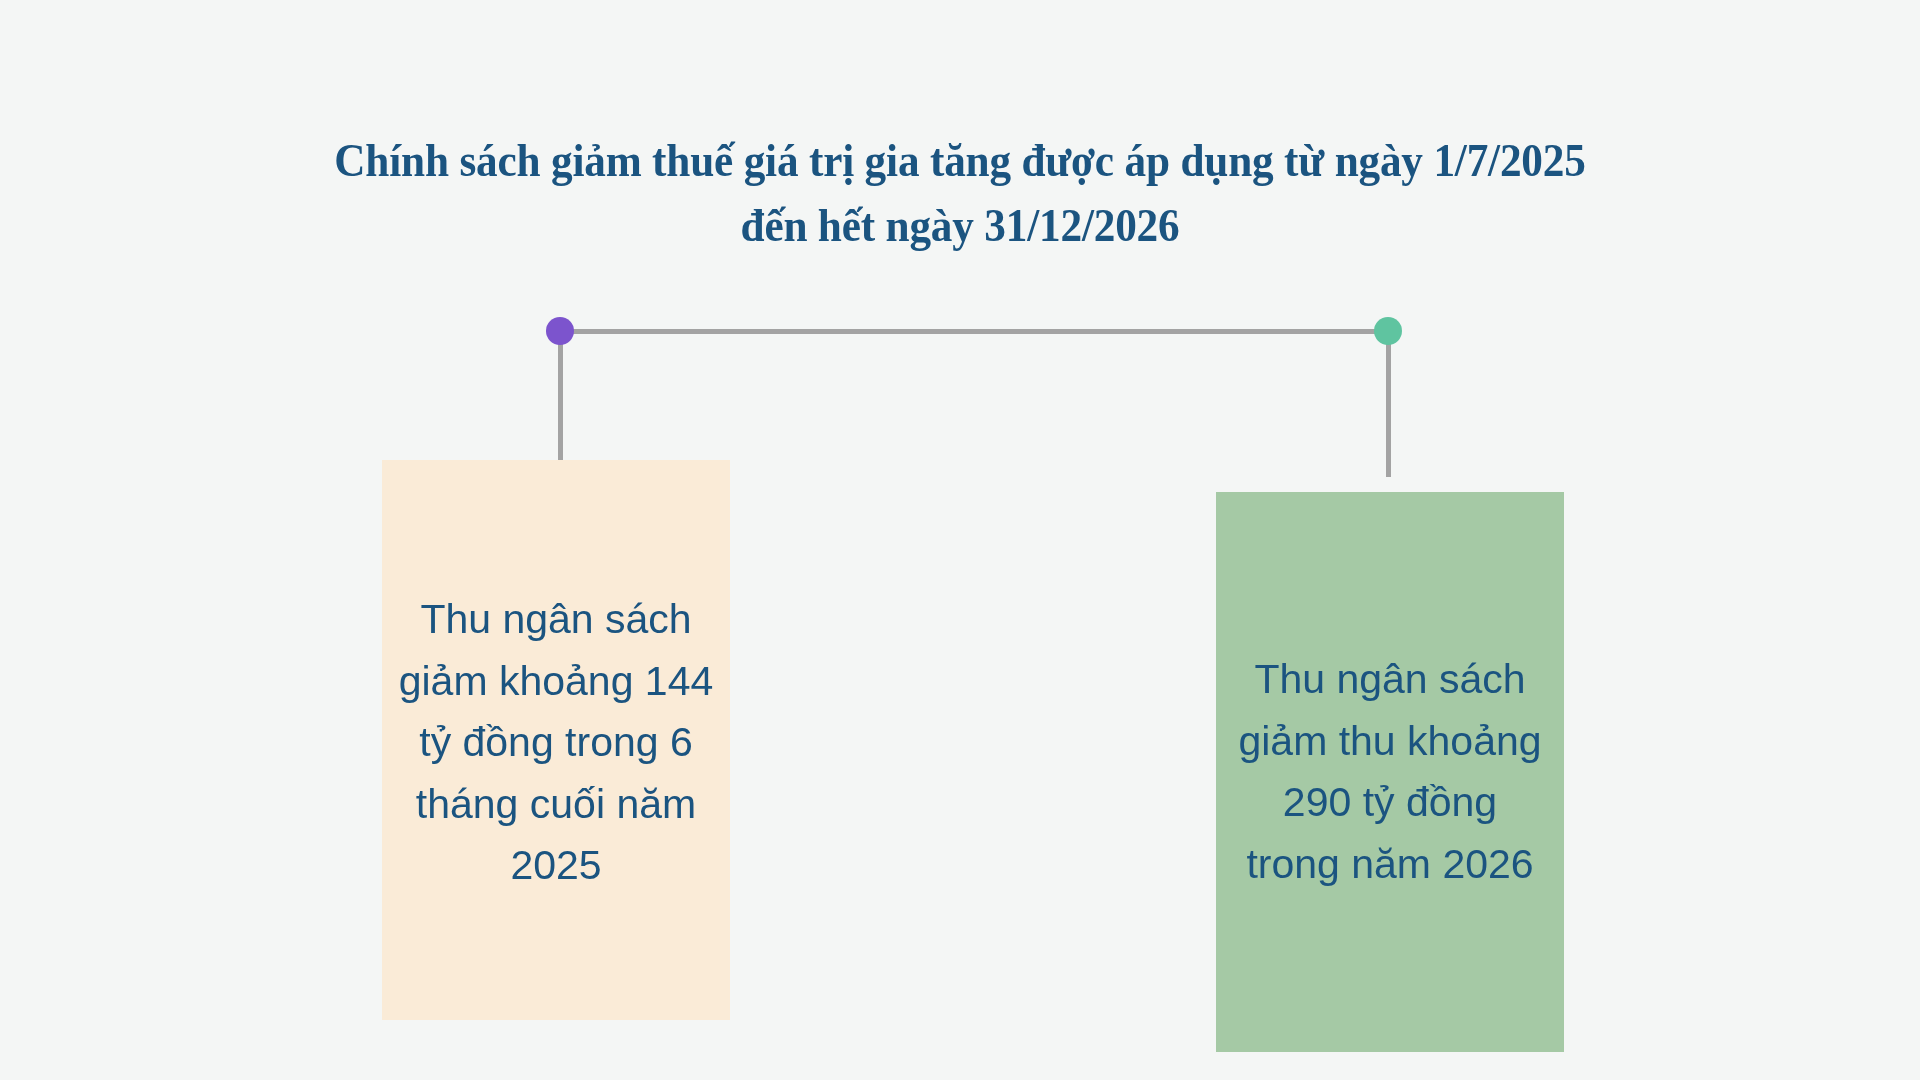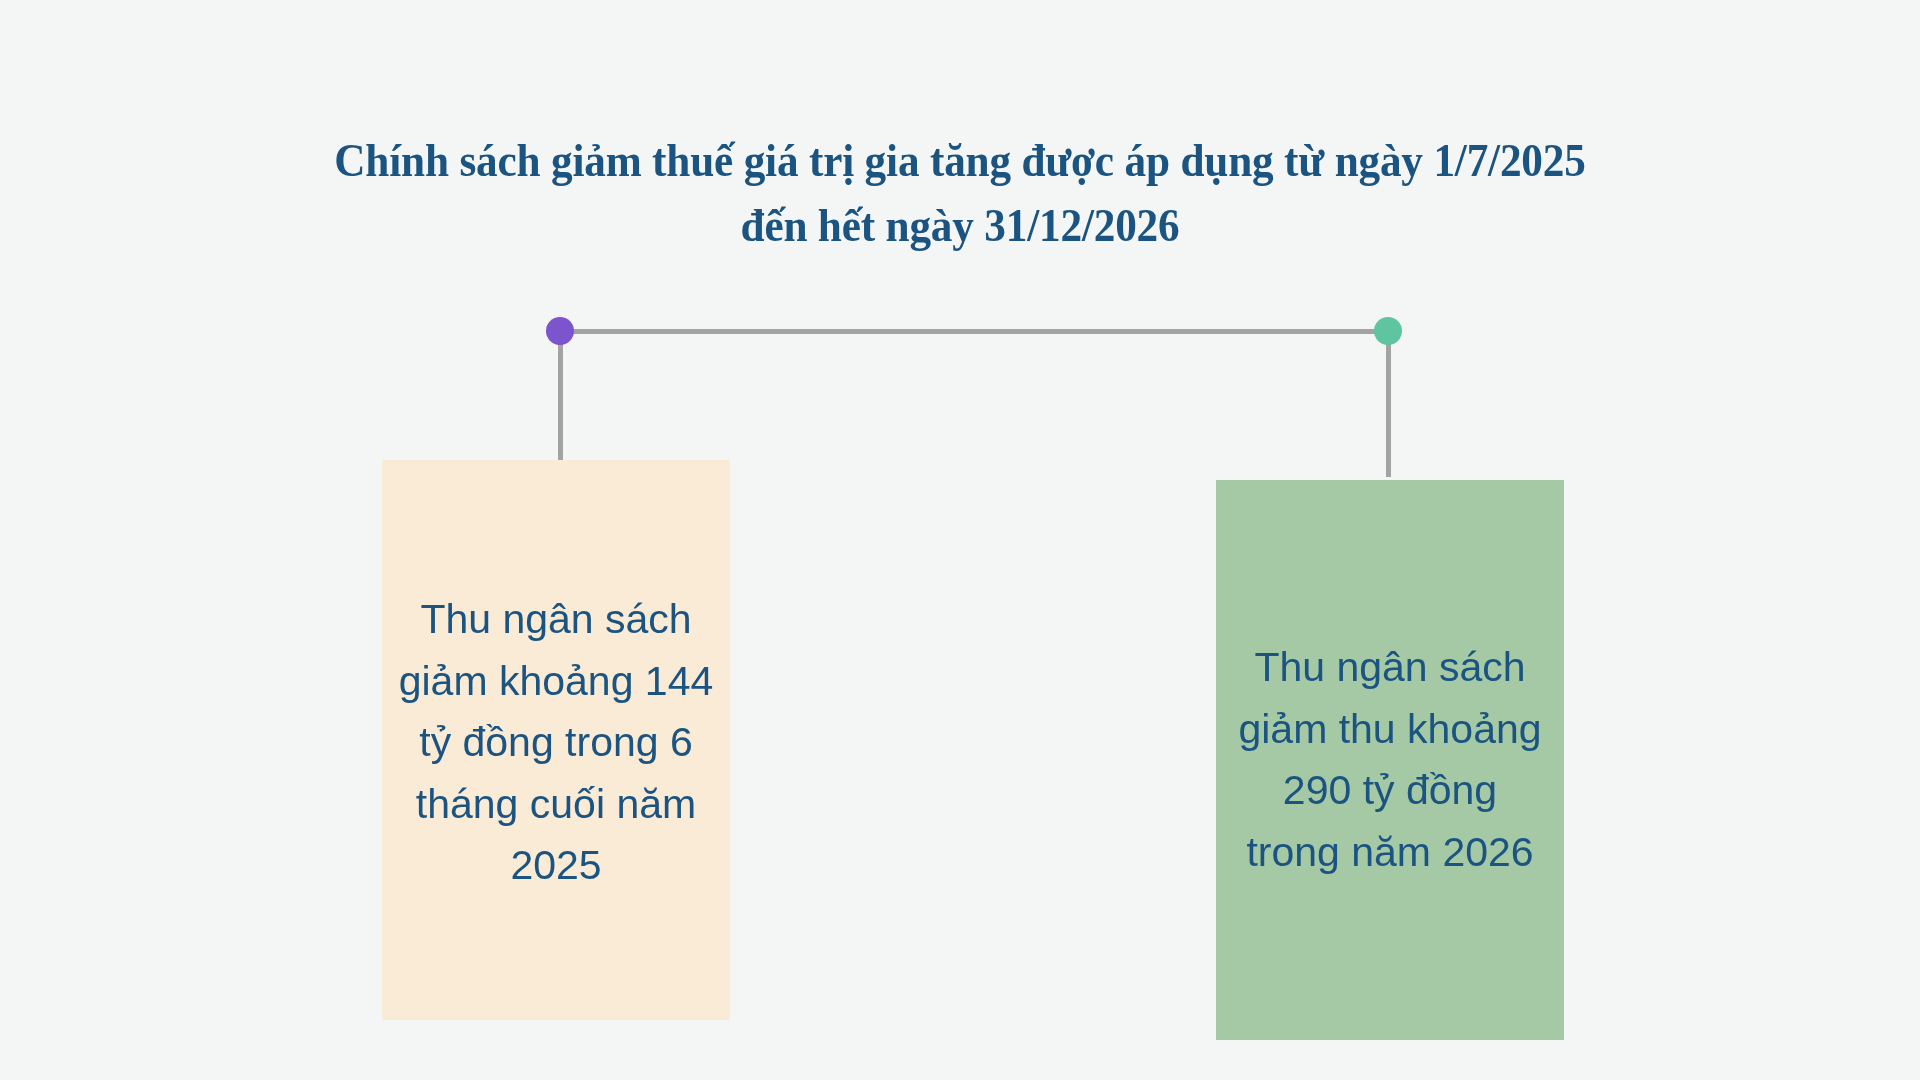--- a/index.html
+++ b/index.html
@@ -128,7 +128,7 @@
 
   .card-right {
     left: 1216px;
-    top: 480px;
+    top: 492px;
     width: 348px;
     height: 560px;
     background: #a5c9a5;

